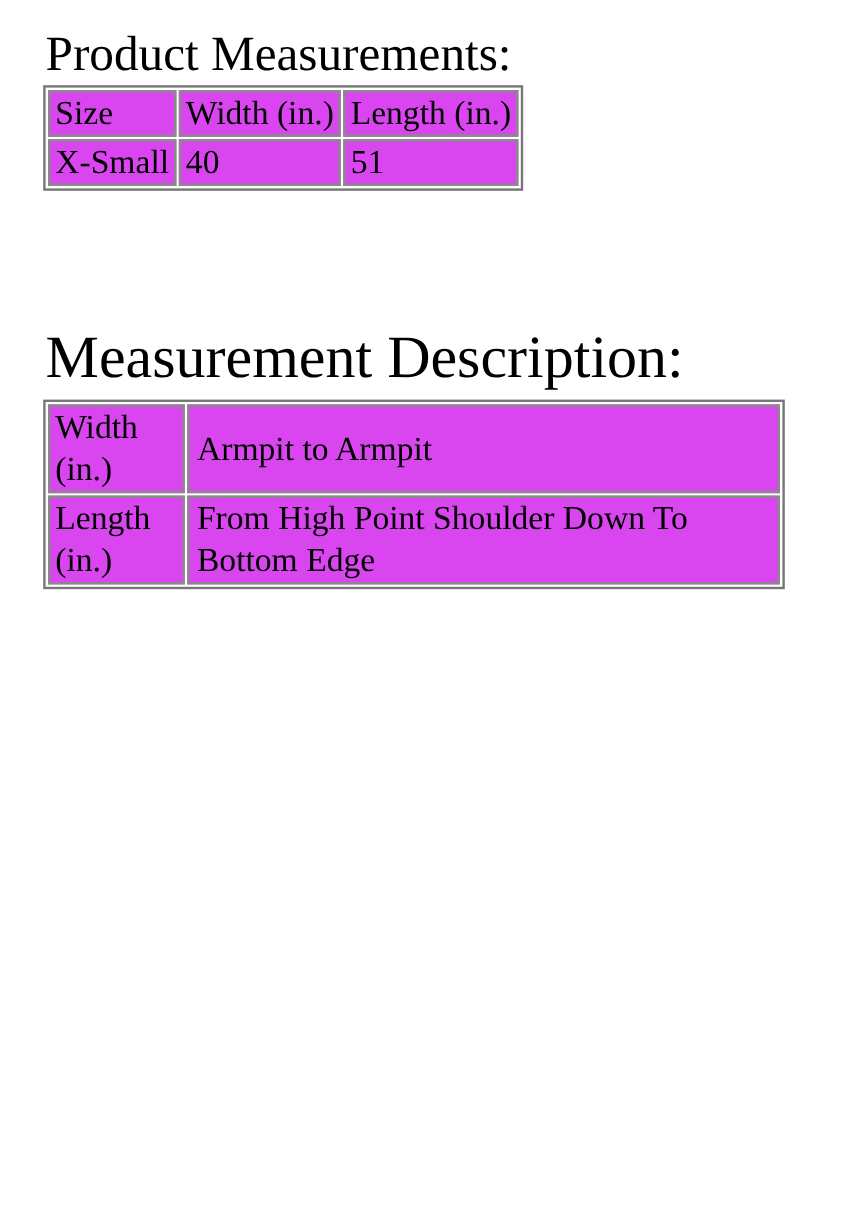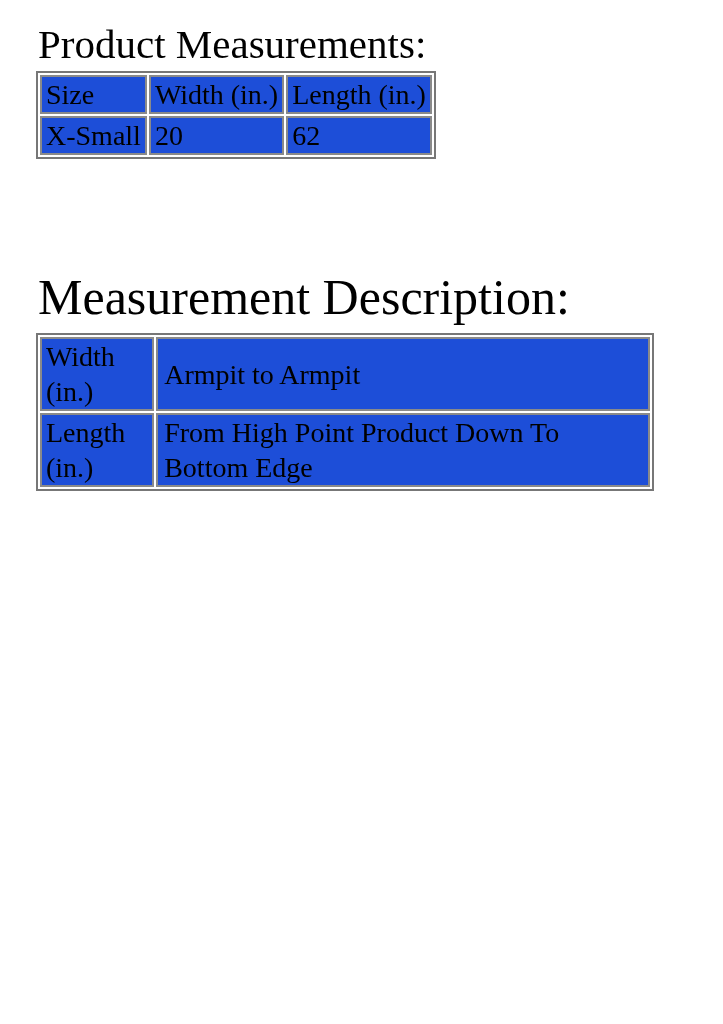--- a/index.html
+++ b/index.html
@@ -50,7 +50,7 @@
     font-size: 28px;
     line-height: 35px;
     vertical-align: middle;
-    background: #1d4ed8;
+    background: #d946ef;
     overflow: hidden;
     white-space: nowrap;
   }

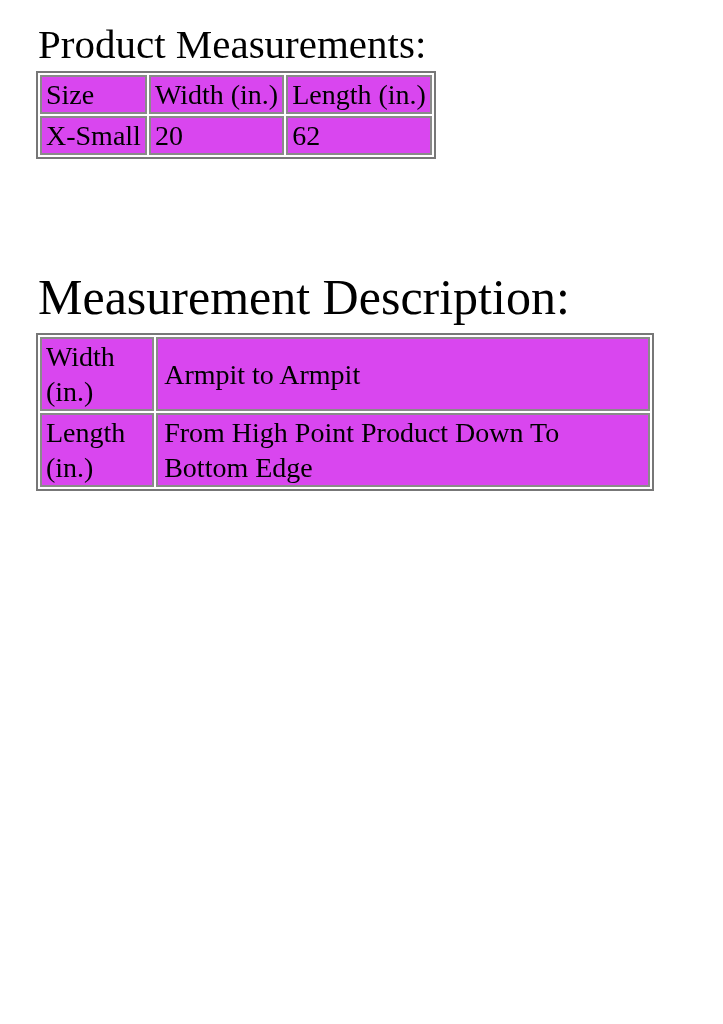--- a/index.html
+++ b/index.html
@@ -87,7 +87,7 @@
       </tr>
       <tr>
         <td>X-Small</td>
-        <td>20</td>
+        <td>40</td>
         <td>62</td>
       </tr>
     </tbody>

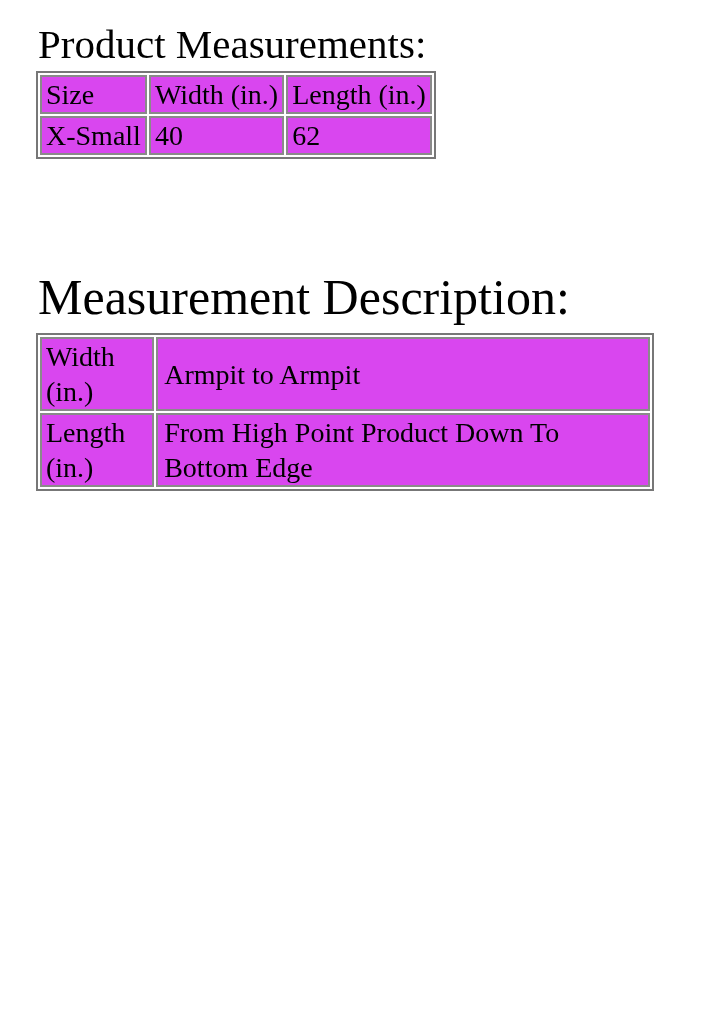--- a/index.html
+++ b/index.html
@@ -88,7 +88,7 @@
       <tr>
         <td>X-Small</td>
         <td>40</td>
-        <td>62</td>
+        <td>51</td>
       </tr>
     </tbody>
   </table>

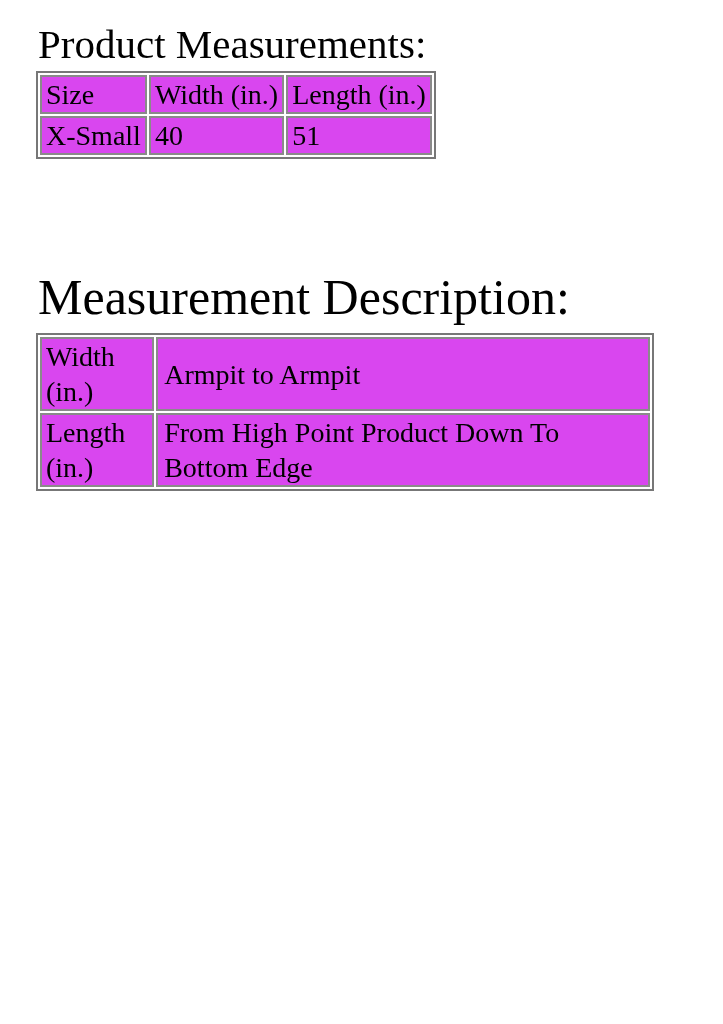--- a/index.html
+++ b/index.html
@@ -107,7 +107,7 @@
       </tr>
       <tr>
         <td>Length (in.)</td>
-        <td class="desc-cell">From High Point Product Down To Bottom Edge</td>
+        <td class="desc-cell">From High Point Shoulder Down To Bottom Edge</td>
       </tr>
     </tbody>
   </table>

